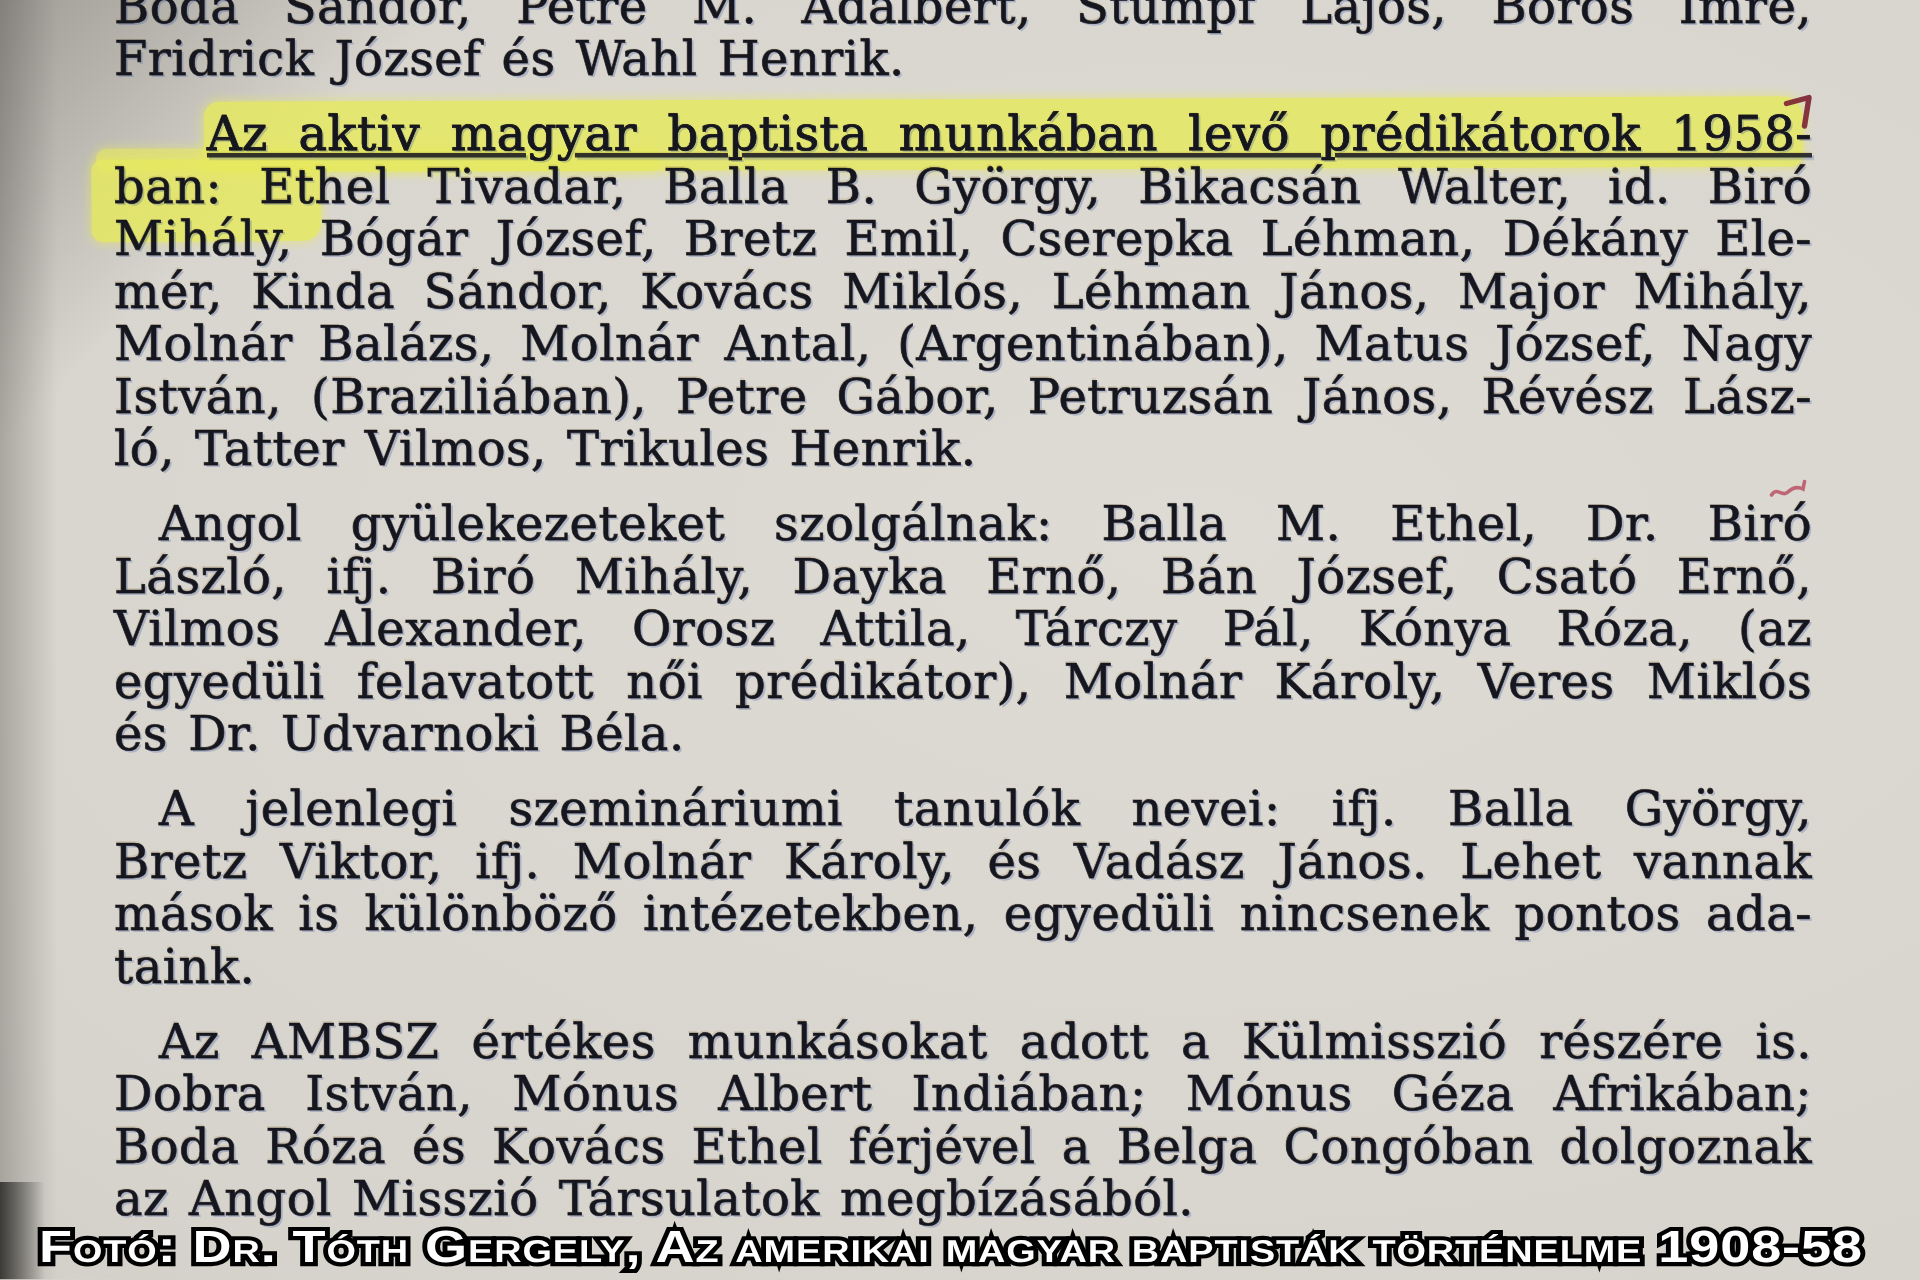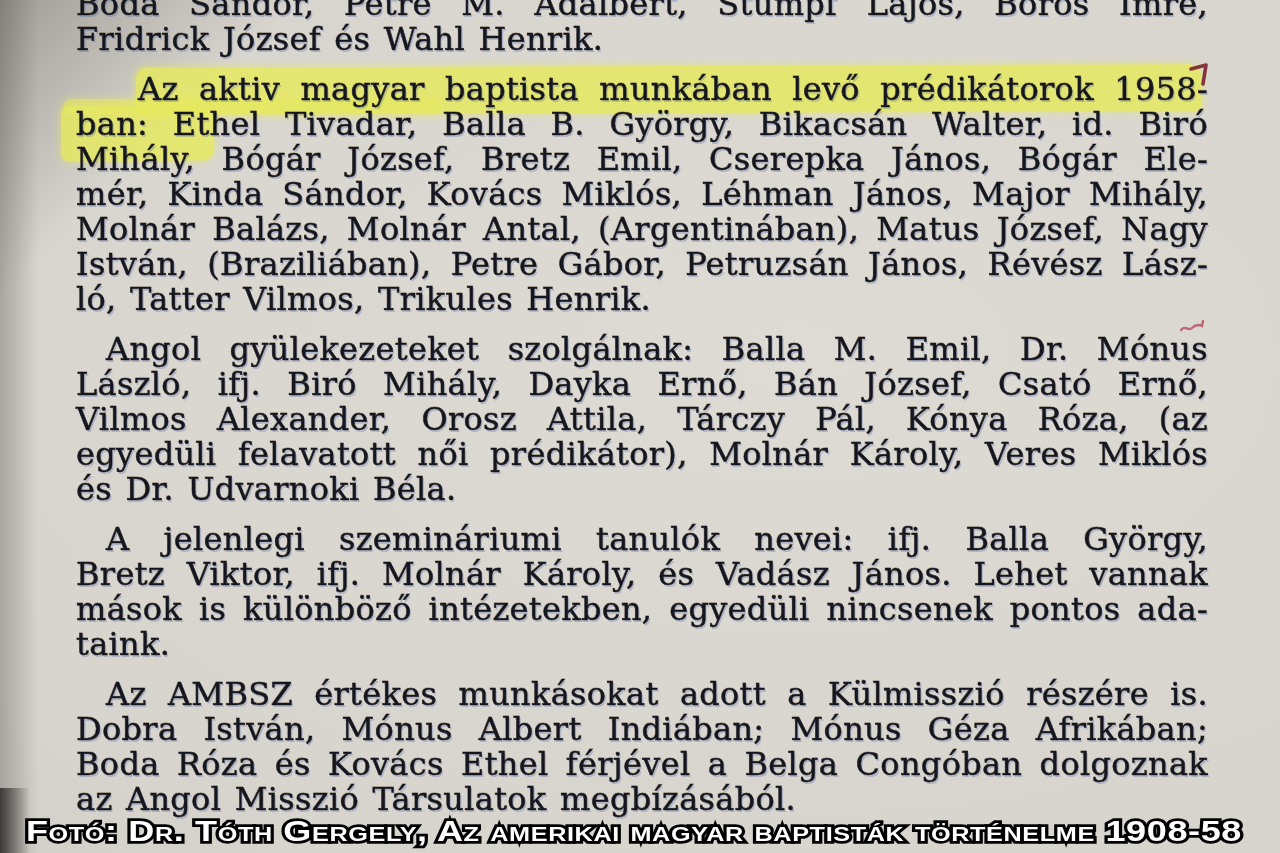--- a/index.html
+++ b/index.html
@@ -42,7 +42,7 @@
   .line { text-align: justify; text-align-last: justify; }
   .line.end { text-align-last: left; }
   .line.para { margin-top: 15px; text-indent: 30px; }
-  .line.para.indent-lg { text-indent: 62px; }
+  .line.para.indent-lg { text-indent: 62px; text-decoration: underline; }
   
   .mark { position: absolute; }
   .mark-corner { left: 1188px; top: 62px; }

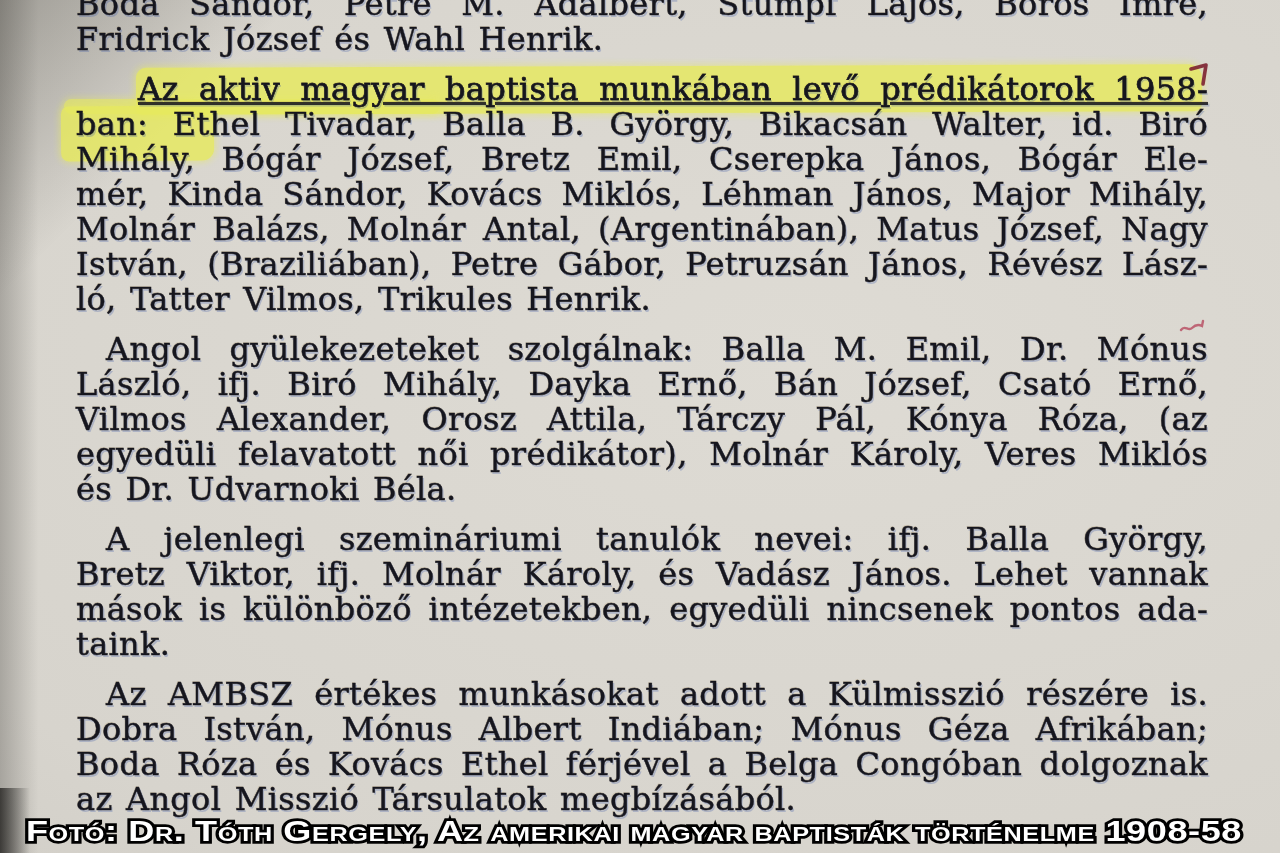--- a/index.html
+++ b/index.html
@@ -81,7 +81,7 @@
       <div class="line end">Fridrick József és Wahl Henrik.</div>
       <div class="line para indent-lg">Az aktiv magyar baptista munkában levő prédikátorok 1958-</div>
       <div class="line">ban: Ethel Tivadar, Balla B. György, Bikacsán Walter, id. Biró</div>
-      <div class="line">Mihály, Bógár József, Bretz Emil, Cserepka János, Bógár Ele-</div>
+      <div class="line">Mihály, Bógár József, Bretz Emil, Cserepka Léhman, Dékány Ele-</div>
       <div class="line">mér, Kinda Sándor, Kovács Miklós, Léhman János, Major Mihály,</div>
       <div class="line">Molnár Balázs, Molnár Antal, (Argentinában), Matus József, Nagy</div>
       <div class="line">István, (Braziliában), Petre Gábor, Petruzsán János, Révész Lász-</div>

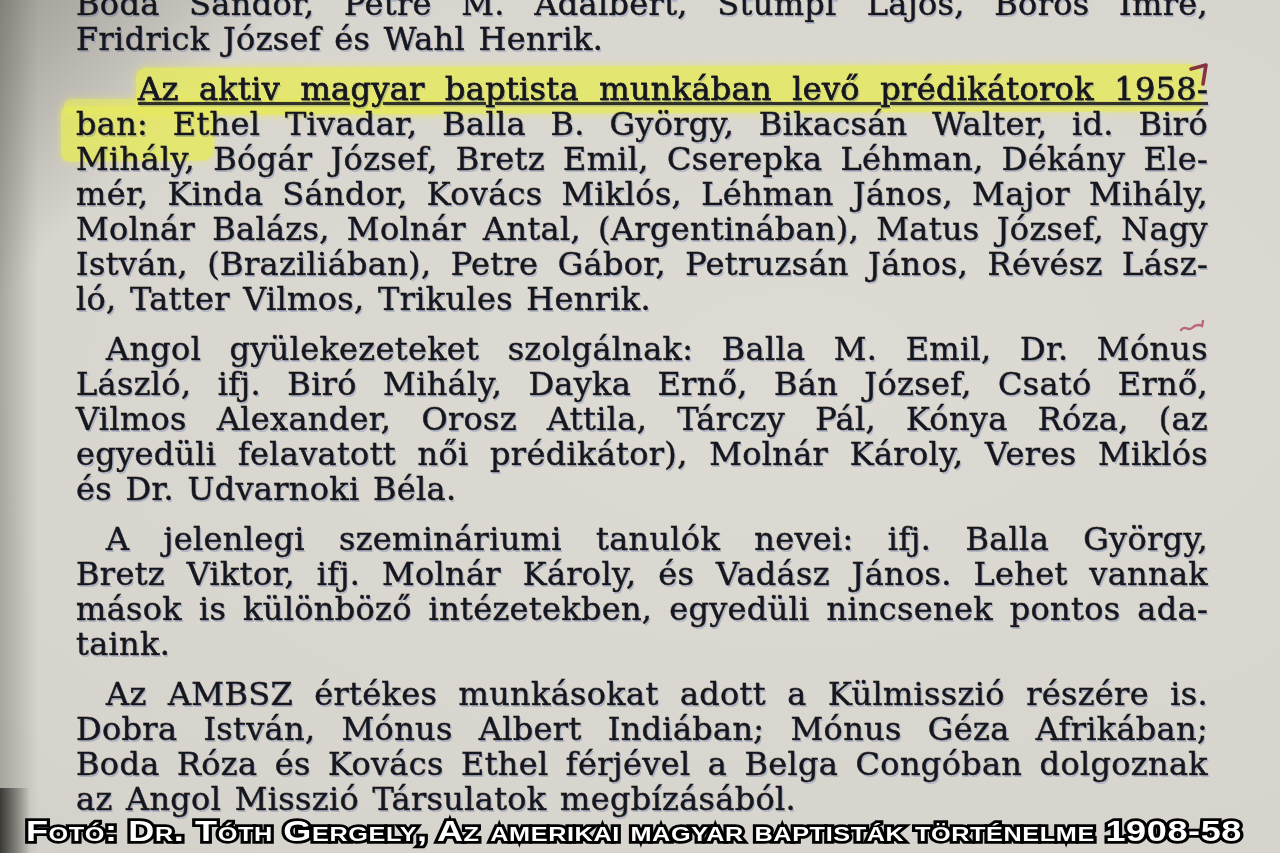--- a/index.html
+++ b/index.html
@@ -86,7 +86,7 @@
       <div class="line">Molnár Balázs, Molnár Antal, (Argentinában), Matus József, Nagy</div>
       <div class="line">István, (Braziliában), Petre Gábor, Petruzsán János, Révész Lász-</div>
       <div class="line end">ló, Tatter Vilmos, Trikules Henrik.</div>
-      <div class="line para">Angol gyülekezeteket szolgálnak: Balla M. Emil, Dr. Mónus</div>
+      <div class="line para">Angol gyülekezeteket szolgálnak: Balla M. Ethel, Dr. Biró</div>
       <div class="line">László, ifj. Biró Mihály, Dayka Ernő, Bán József, Csató Ernő,</div>
       <div class="line">Vilmos Alexander, Orosz Attila, Tárczy Pál, Kónya Róza, (az</div>
       <div class="line">egyedüli felavatott női prédikátor), Molnár Károly, Veres Miklós</div>

